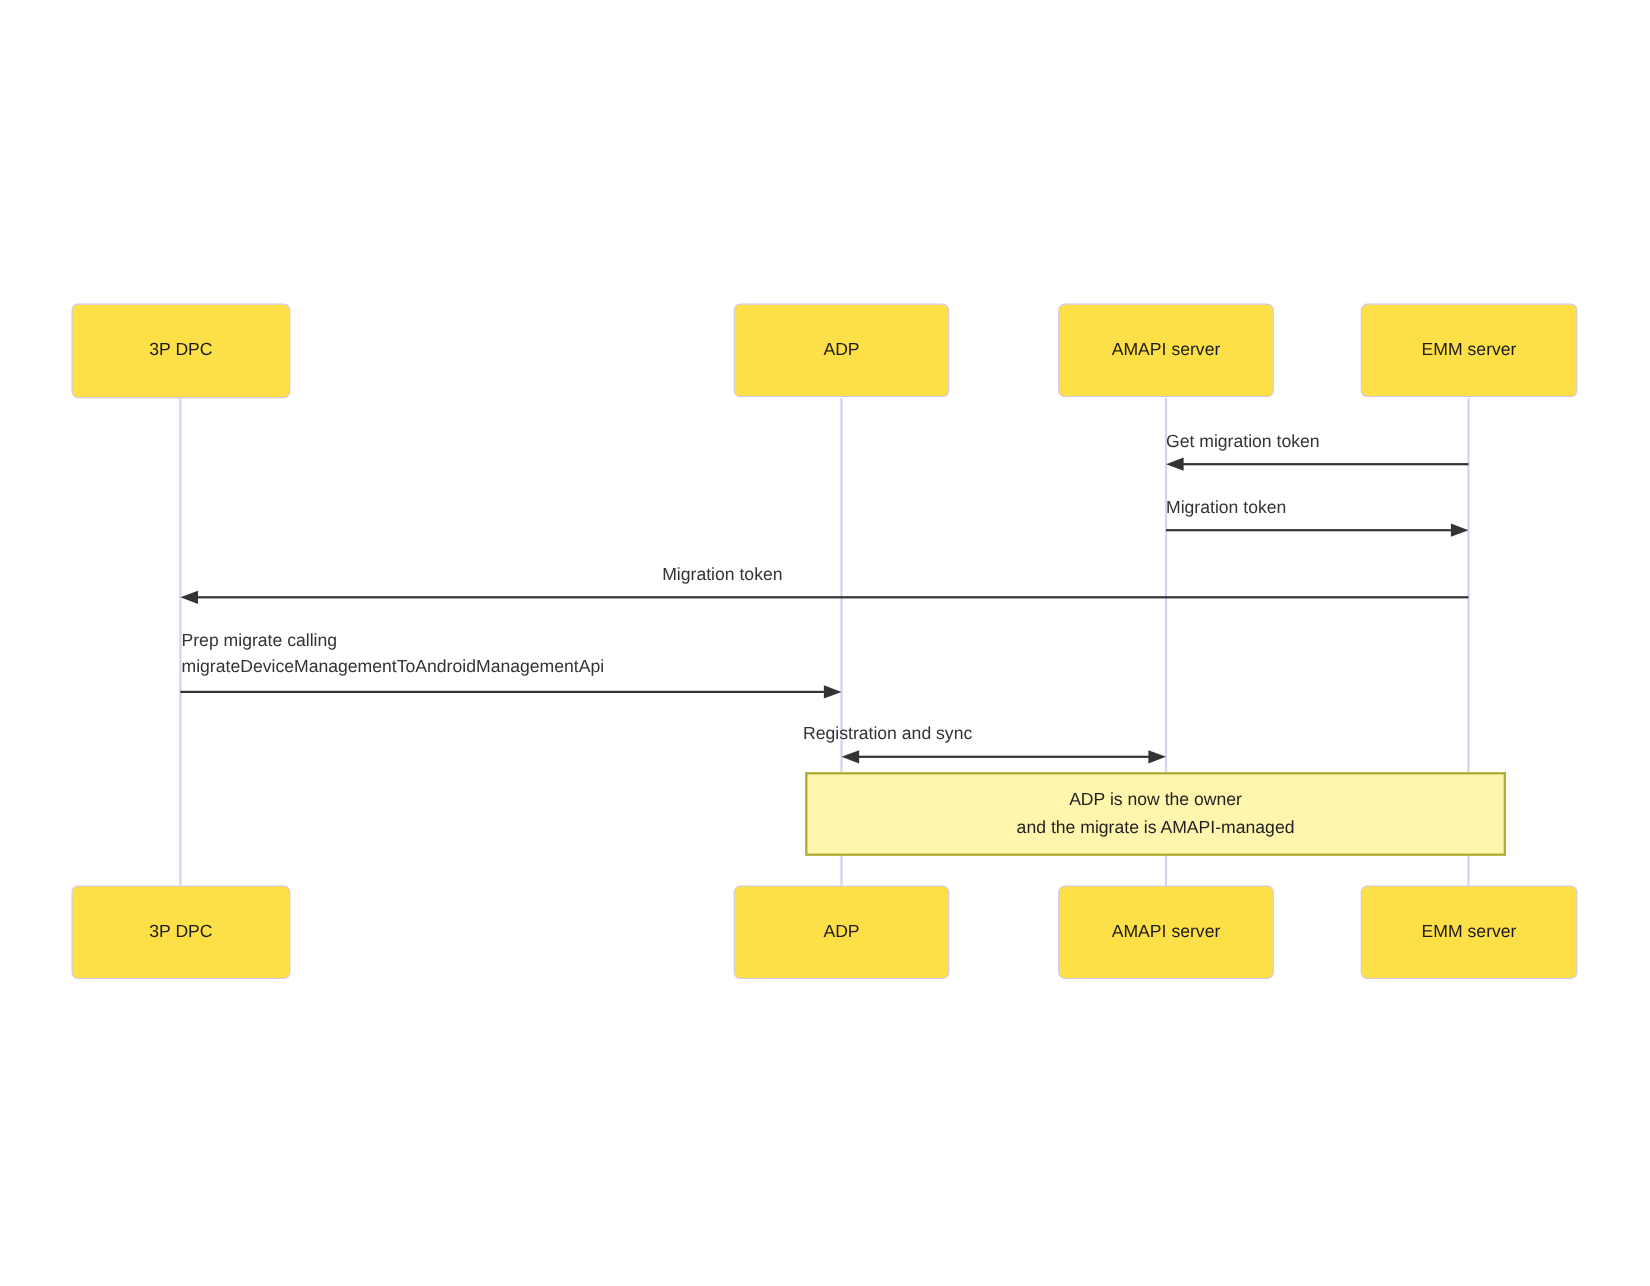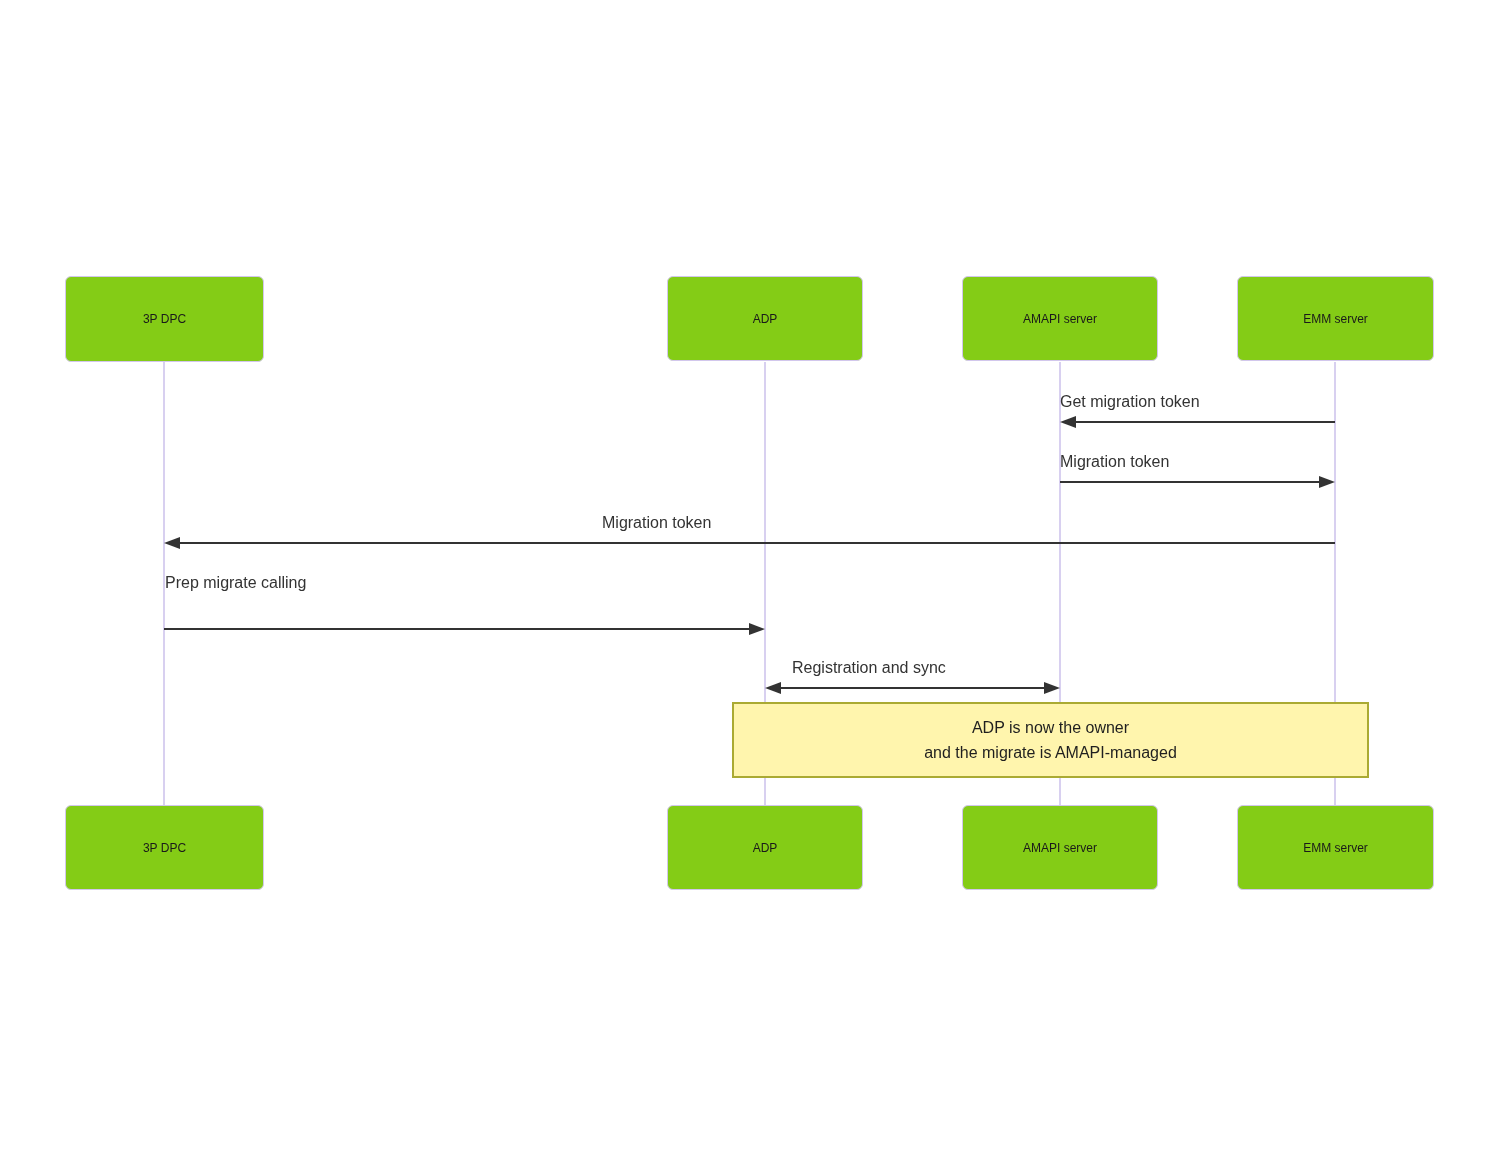--- a/index.html
+++ b/index.html
@@ -27,13 +27,13 @@
   .actor {
     position: absolute;
     height: 85px;
-    background: #84cc16;
+    background: #fde047;
     border: 1px solid #d2c7ec;
     border-radius: 6px;
     display: flex;
     align-items: center;
     justify-content: center;
-    font-size: 12px;
+    font-size: 16px;
     color: #1a1a1a;
     box-sizing: border-box;
   }

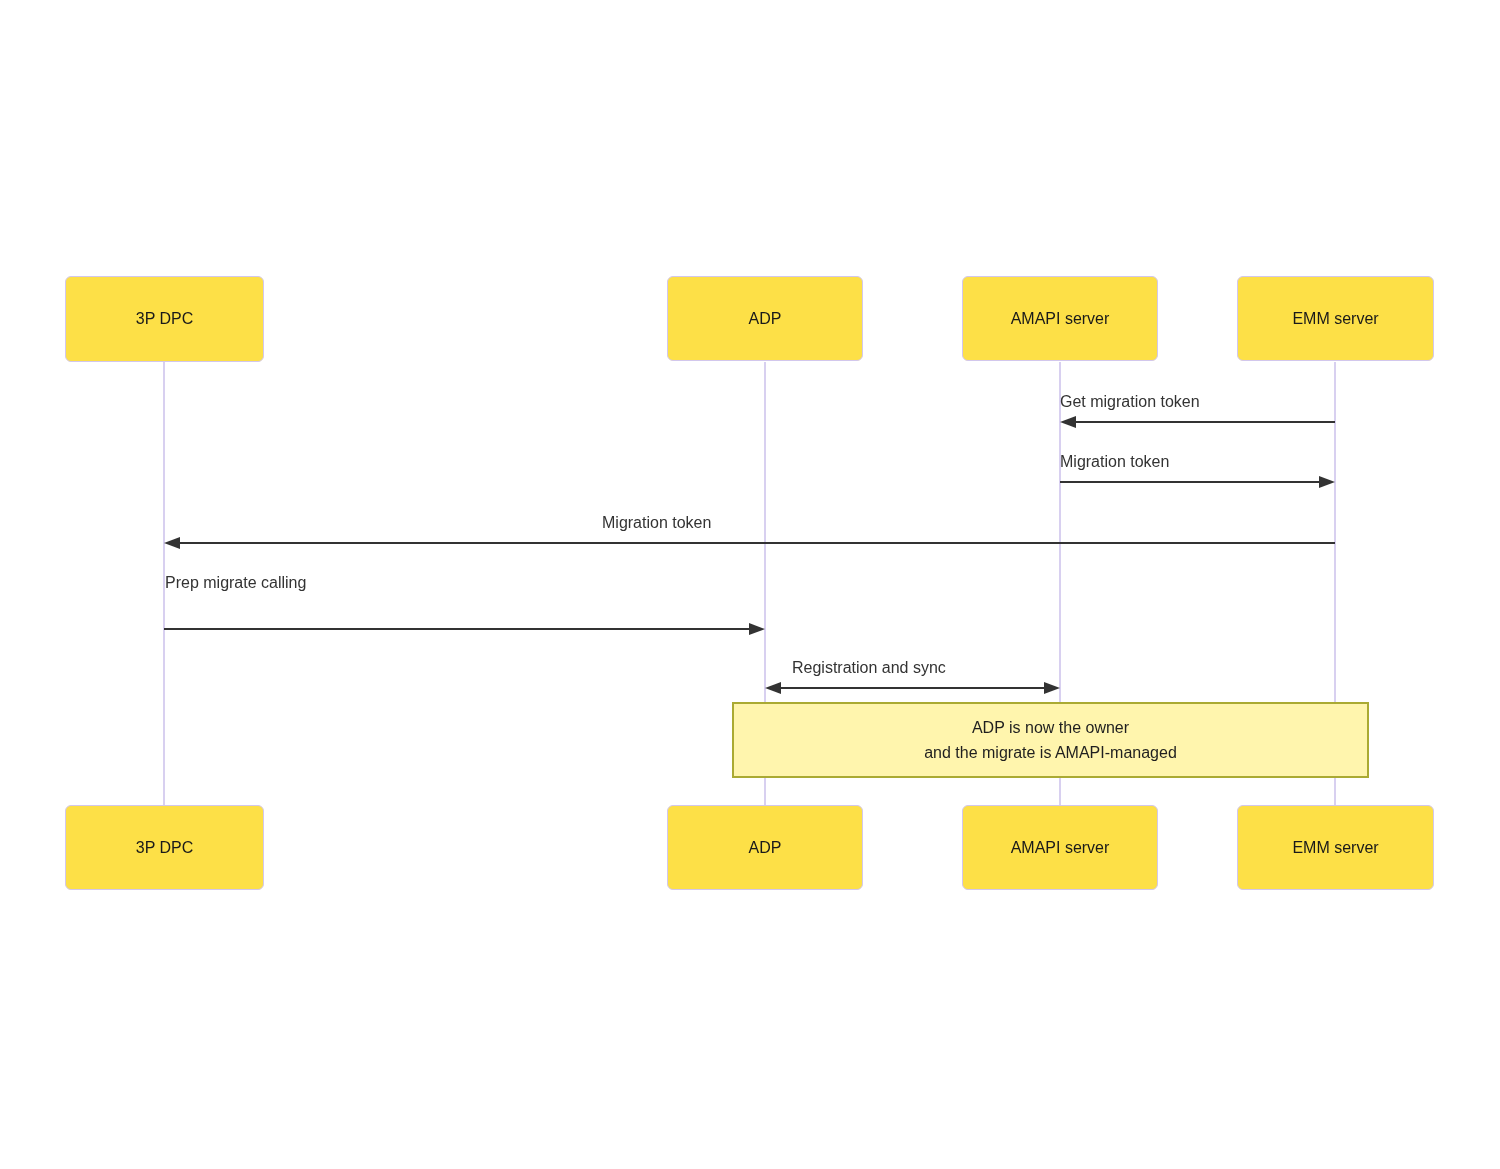--- a/index.html
+++ b/index.html
@@ -121,6 +121,7 @@
 
   <div class="msg-label" style="left:165px;width:684px;top:571px">
     <div>Prep migrate calling</div>
+    <div>migrateDeviceManagementToAndroidManagementApi</div>
   </div>
   <div class="msg-line" style="left:164px;top:628px;width:585px"></div>
   <div class="ah right" style="left:749px;top:623px"></div>

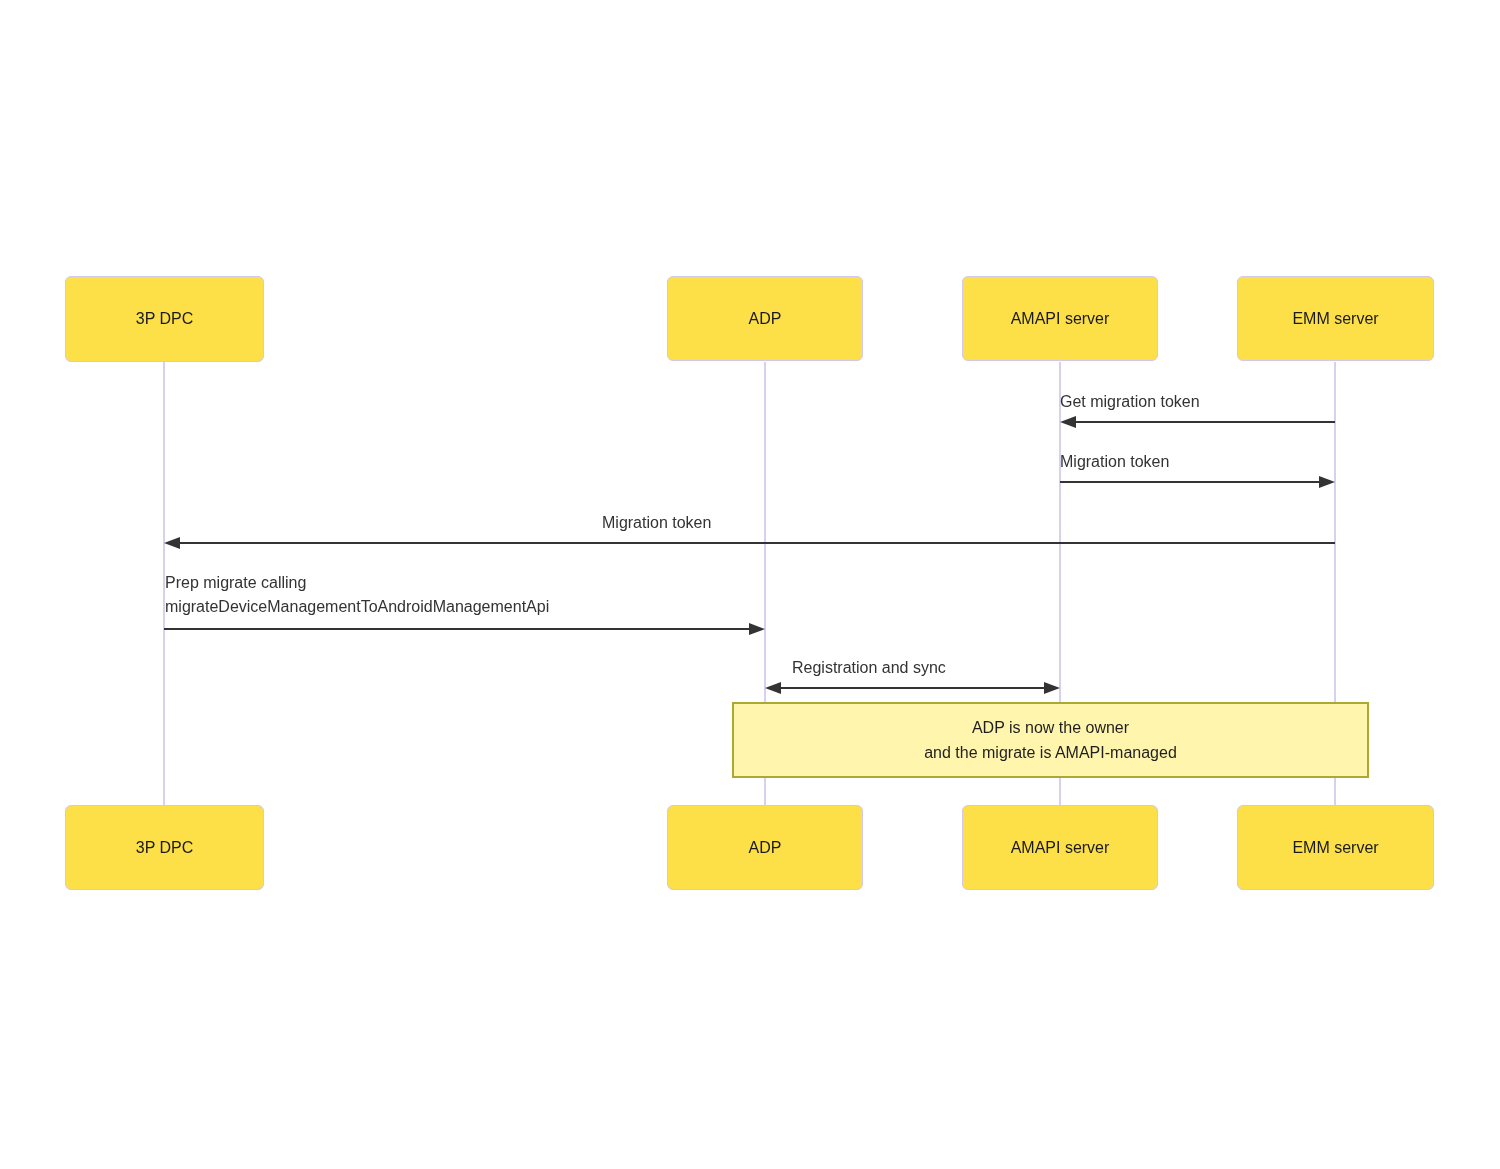--- a/index.html
+++ b/index.html
@@ -126,7 +126,7 @@
   <div class="msg-line" style="left:164px;top:628px;width:585px"></div>
   <div class="ah right" style="left:749px;top:623px"></div>
 
-  <div class="msg-label" style="left:792px;width:275px;top:656px">Registration and sync</div>
+  <div class="msg-label" style="left:730px;width:275px;top:656px">Registration and sync</div>
   <div class="msg-line" style="left:779px;top:687px;width:267px"></div>
   <div class="ah left" style="left:765px;top:682px"></div>
   <div class="ah right" style="left:1044px;top:682px"></div>

